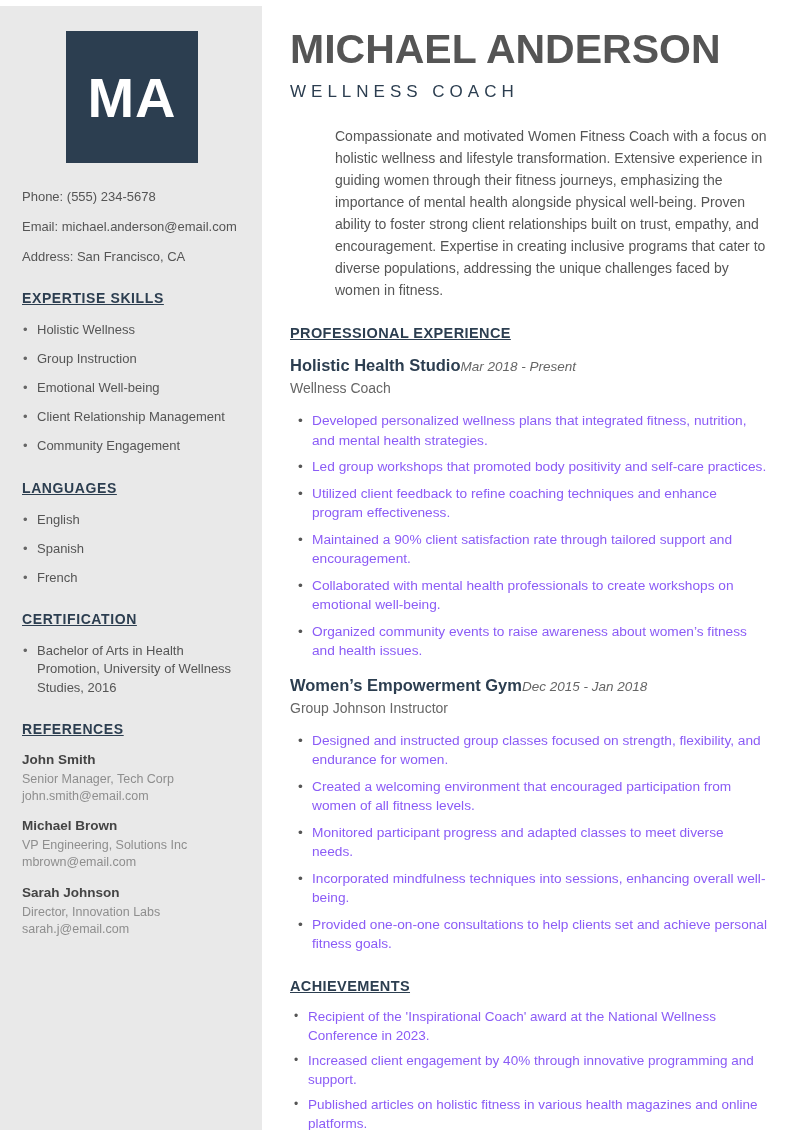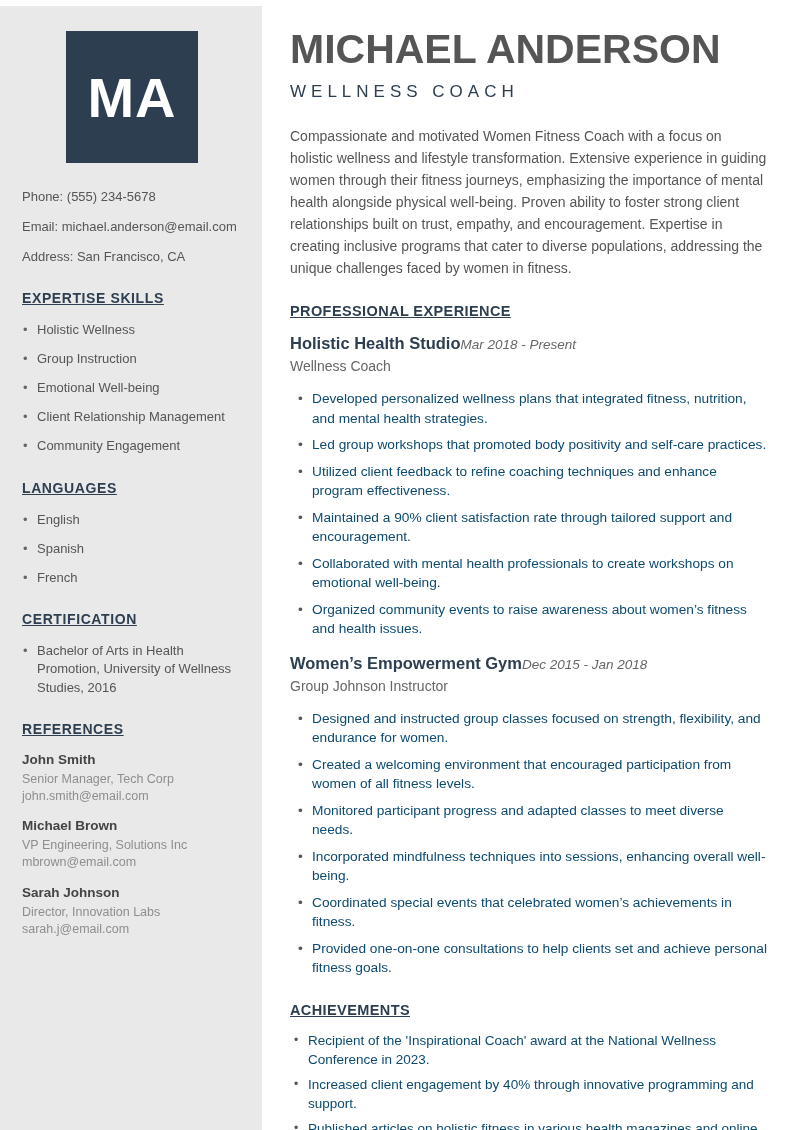--- a/index.html
+++ b/index.html
@@ -40,7 +40,7 @@
   .main { position:absolute; left:290px; top:0; width:478px; padding-top:28px; }
   .name { font-size:41px; font-weight:bold; color:#555555; line-height:1.05; }
   .job-title { margin-top:11px; font-size:17px; color:#2c3e50; letter-spacing:5px; }
-  .summary { margin-top:23px; font-size:14px; color:#555555; line-height:22px; }
+  .summary { margin-top:23px; font-size:14px; color:#555555; line-height:22px;margin-left:45px; }
 
   .section-title {
     margin-top:24px; font-size:14.5px; font-weight:bold; color:#2c3e50;

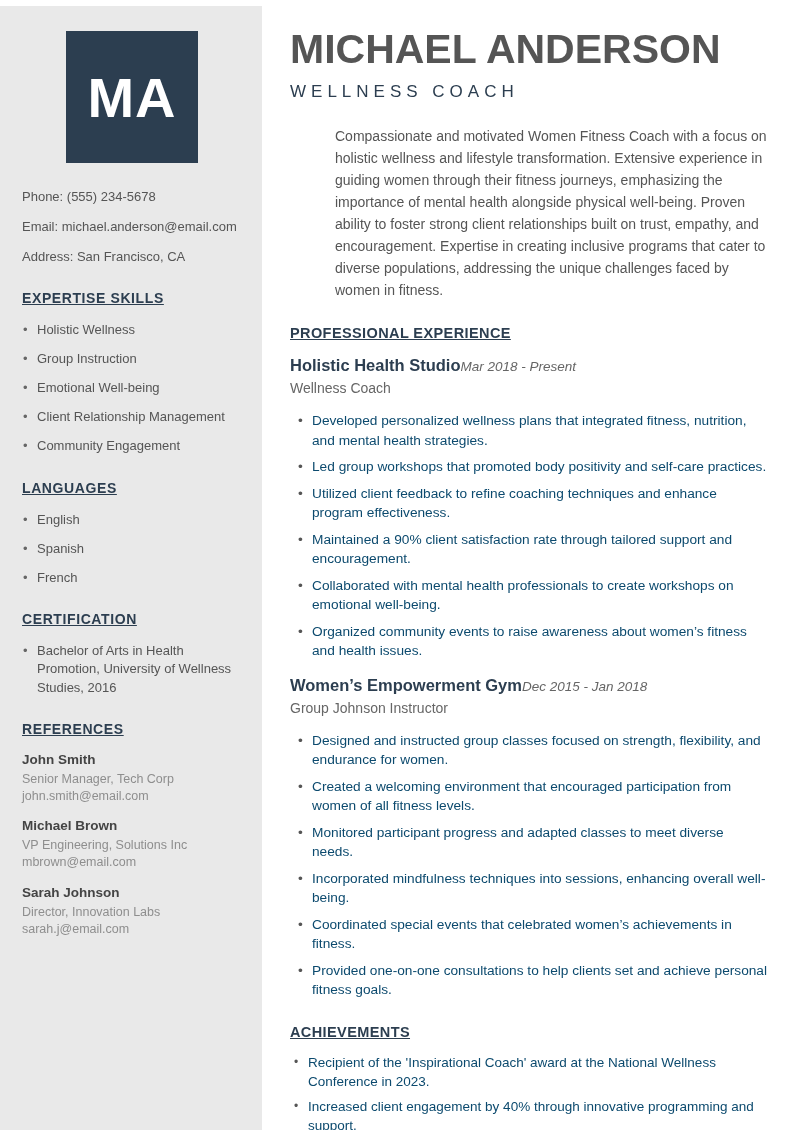--- a/index.html
+++ b/index.html
@@ -55,7 +55,7 @@
 
   .bullets { list-style:none; margin-top:15px; }
   .bullets li {
-    position:relative; padding-left:22px; font-size:13.7px; color:#0c4a6e;
+    position:relative; padding-left:22px; font-size:13.7px; color:#8b5cf6;
     line-height:19.5px; margin-bottom:7px;
   }
   .bullets li::before { content:"•"; position:absolute; left:8px; color:#555555; }

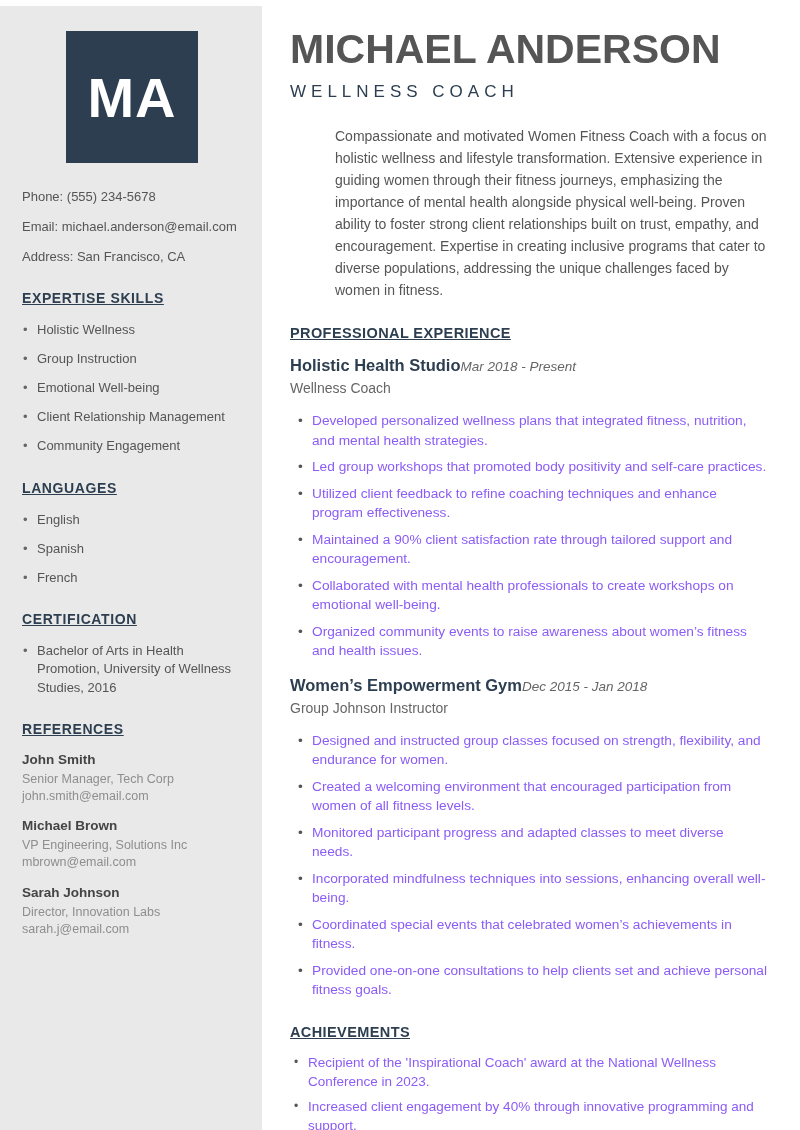--- a/index.html
+++ b/index.html
@@ -164,7 +164,6 @@
         <li>Created a welcoming environment that encouraged participation from women of all fitness levels.</li>
         <li>Monitored participant progress and adapted classes to meet diverse needs.</li>
         <li>Incorporated mindfulness techniques into sessions, enhancing overall well-being.</li>
-        <li>Coordinated special events that celebrated women’s achievements in fitness.</li>
         <li>Provided one-on-one consultations to help clients set and achieve personal fitness goals.</li>
       </ul>
     </div>

